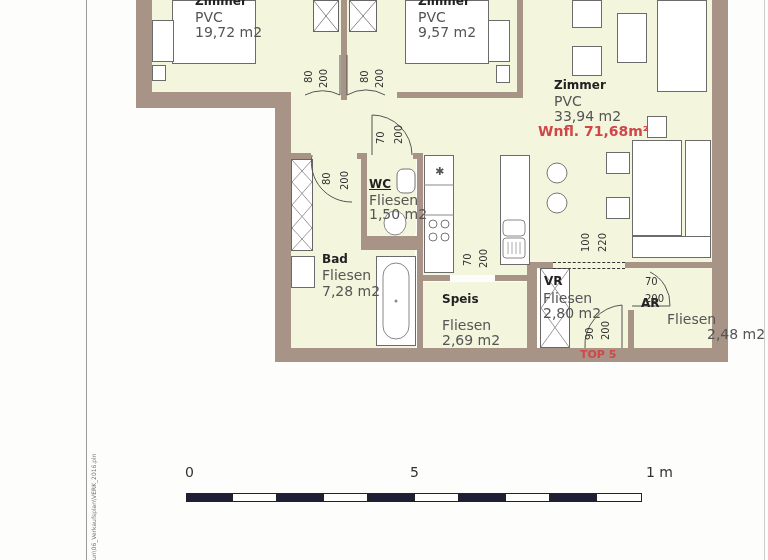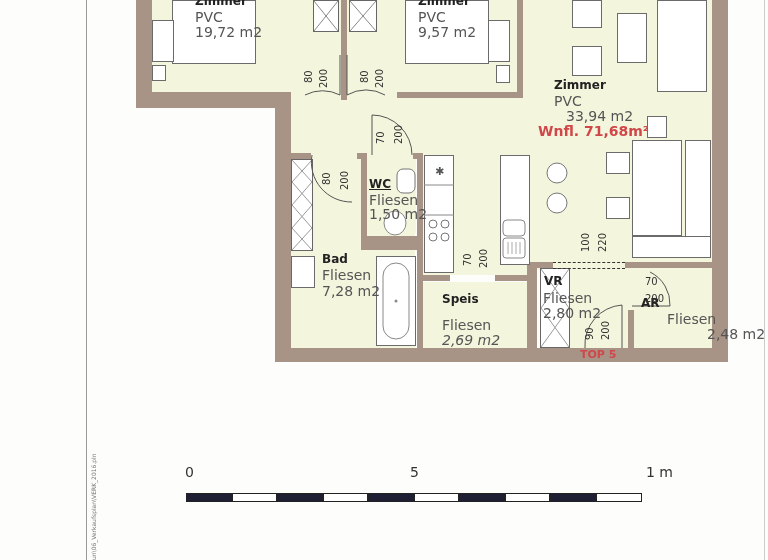--- a/index.html
+++ b/index.html
@@ -185,7 +185,7 @@
 
   <div class="room-name" style="left:554px;top:78px;">Zimmer</div>
   <div class="room-sub" style="left:554px;top:94px;">PVC</div>
-  <div class="room-sub" style="left:554px;top:109px;margin-left:12px;">33,94 m2</div>
+  <div class="room-sub" style="left:554px;top:109px;">33,94 m2</div>
   <div class="room-sub red" style="left:538px;top:124px;">Wnfl. 71,68m²</div>
 
   <div class="room-name" style="left:369px;top:177px;text-decoration:underline;">WC</div>

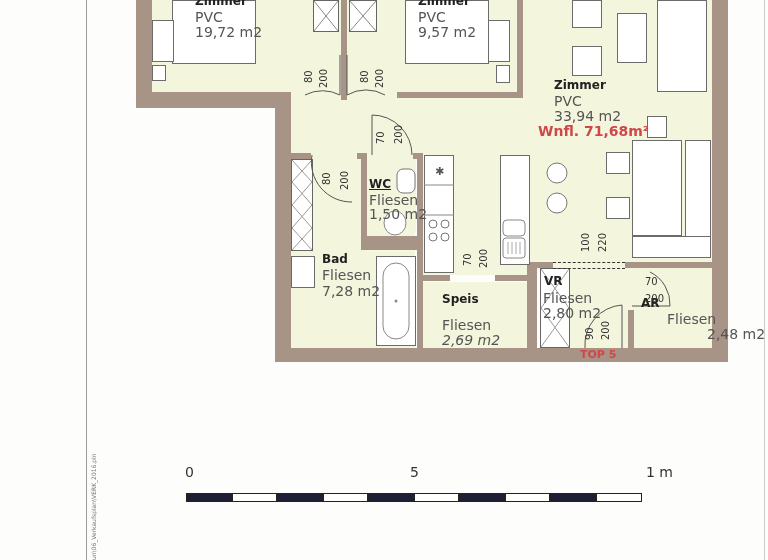--- a/index.html
+++ b/index.html
@@ -198,7 +198,7 @@
 
   <div class="room-name" style="left:442px;top:292px;">Speis</div>
   <div class="room-sub" style="left:442px;top:318px;">Fliesen</div>
-  <div class="room-sub" style="left:442px;top:333px;font-style:italic;">2,69 m2</div>
+  <div class="room-sub" style="left:442px;top:333px;">2,69 m2</div>
 
   <div class="room-name" style="left:544px;top:274px;">VR</div>
   <div class="room-sub" style="left:543px;top:291px;">Fliesen</div>

